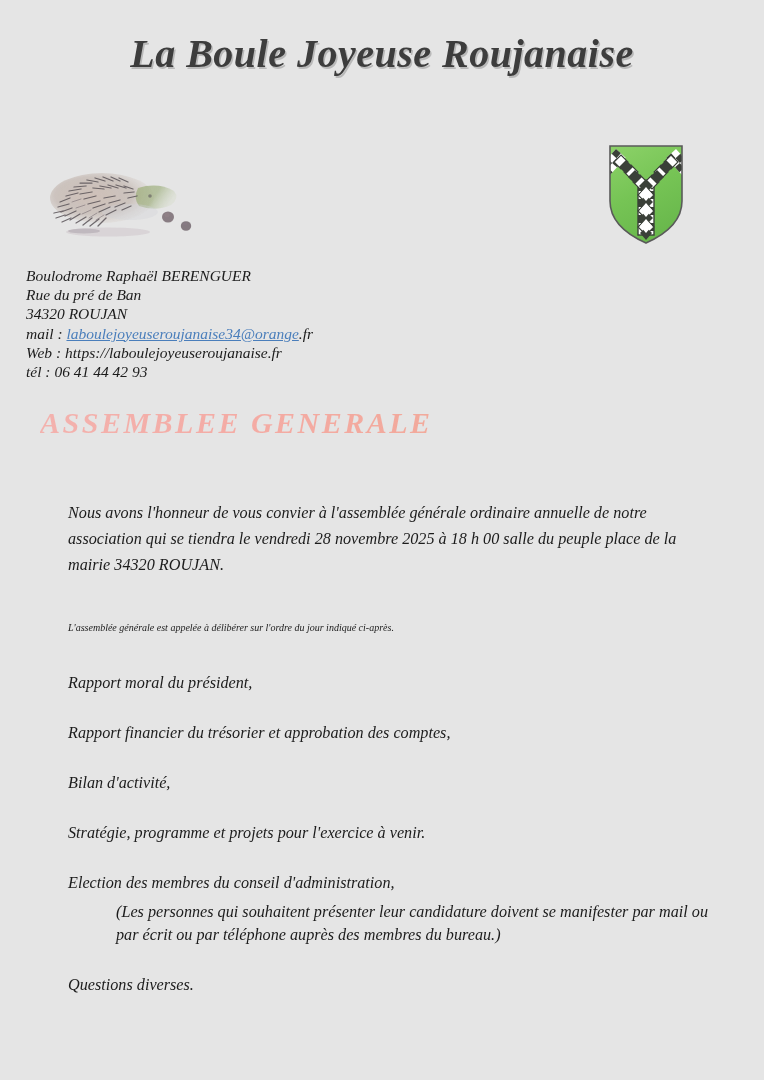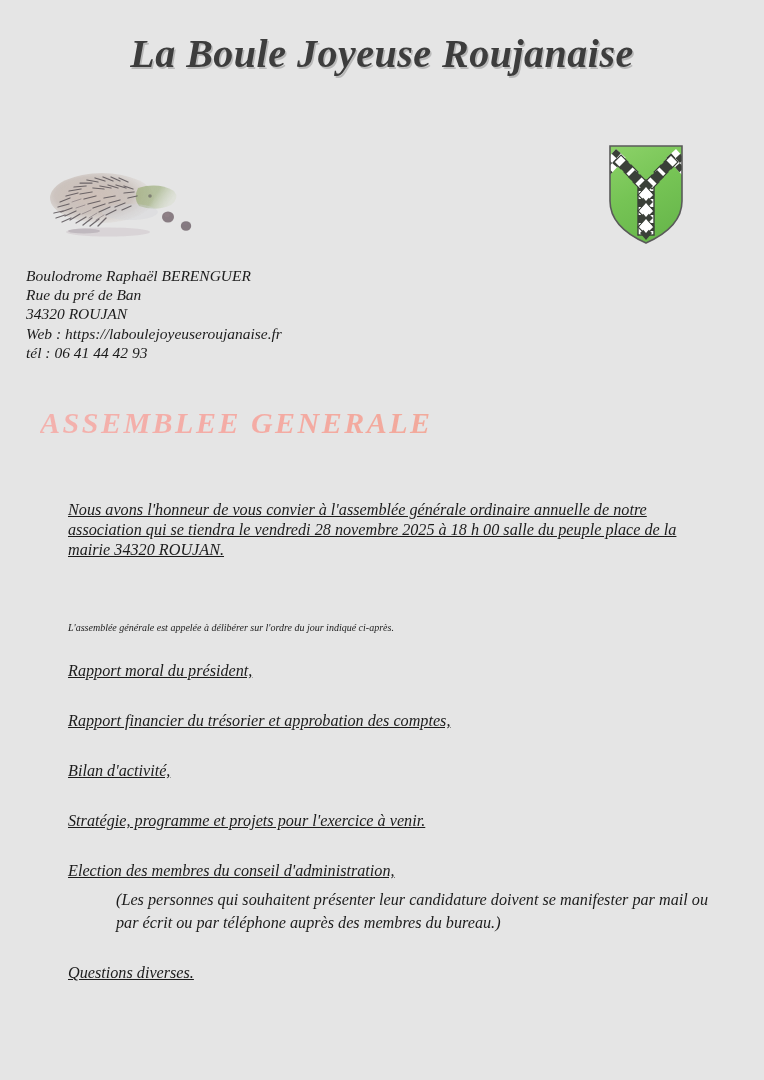--- a/index.html
+++ b/index.html
@@ -333,6 +333,7 @@
     <span class="line">Boulodrome Raphaël BERENGUER</span>
     <span class="line">Rue du pré de Ban</span>
     <span class="line">34320 ROUJAN</span>
+    <span class="line"><span>mail : </span><a class="addr-link" href="#">laboulejoyeuseroujanaise34@orange</a><span class="addr-tail">.fr</span></span>
     <span class="line">Web : https://laboulejoyeuseroujanaise.fr</span>
     <span class="line">tél : 06 41 44 42 93</span>
   </div>

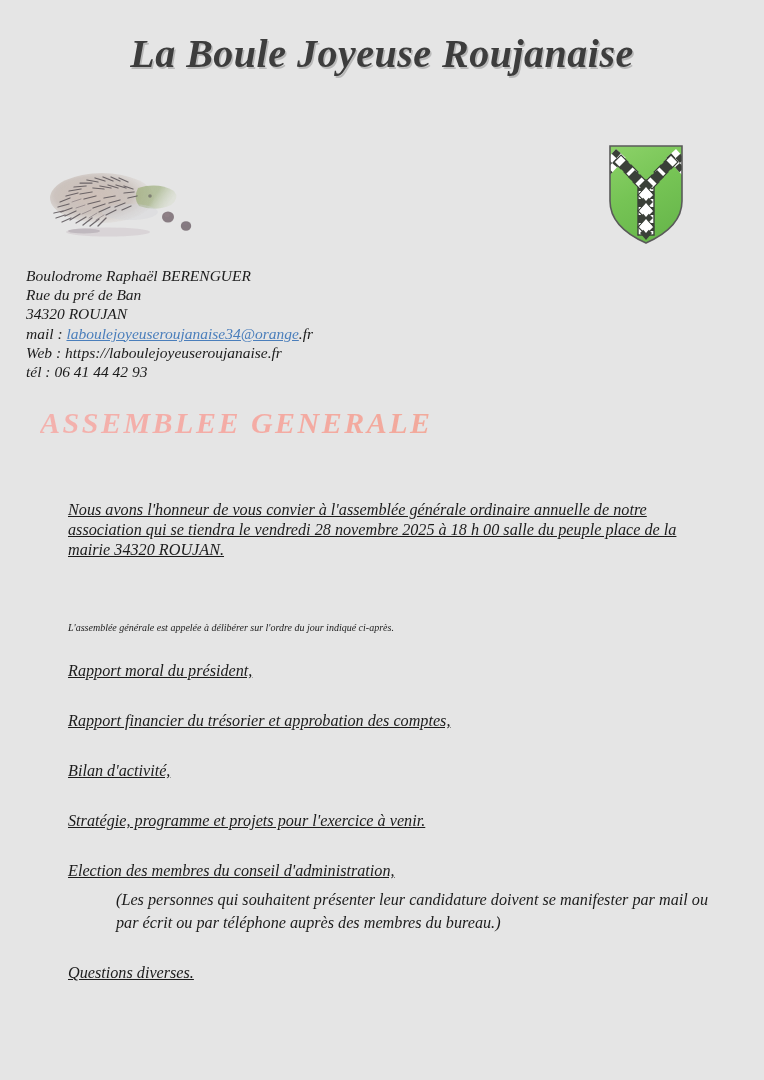--- a/index.html
+++ b/index.html
@@ -104,10 +104,9 @@
     font-family: "Liberation Serif", "DejaVu Serif", serif;
     font-style: italic;
     font-size: 16.2px;
-    line-height: 20px;
+    line-height: 26px;
     color: #1c1c1c;
     text-align: left;
-    text-decoration: underline;
   }
 
   .deliberation-line {

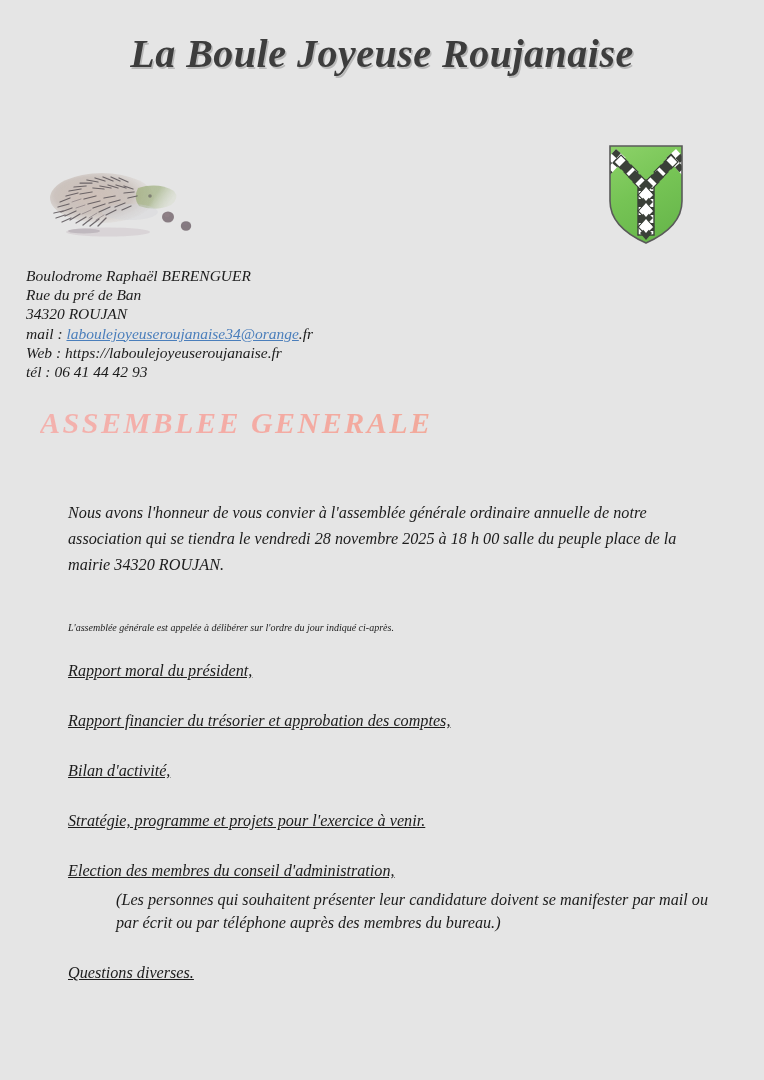--- a/index.html
+++ b/index.html
@@ -132,9 +132,8 @@
     color: #1c1c1c;
   }
   .agenda-item {
-    margin: 0 0 27px 0;
+    margin: 12px 0 27px 0;
     line-height: 23px;
-    text-decoration: underline;
   }
   .agenda-item.tight { margin-bottom: 6px; }
   .agenda-note {

